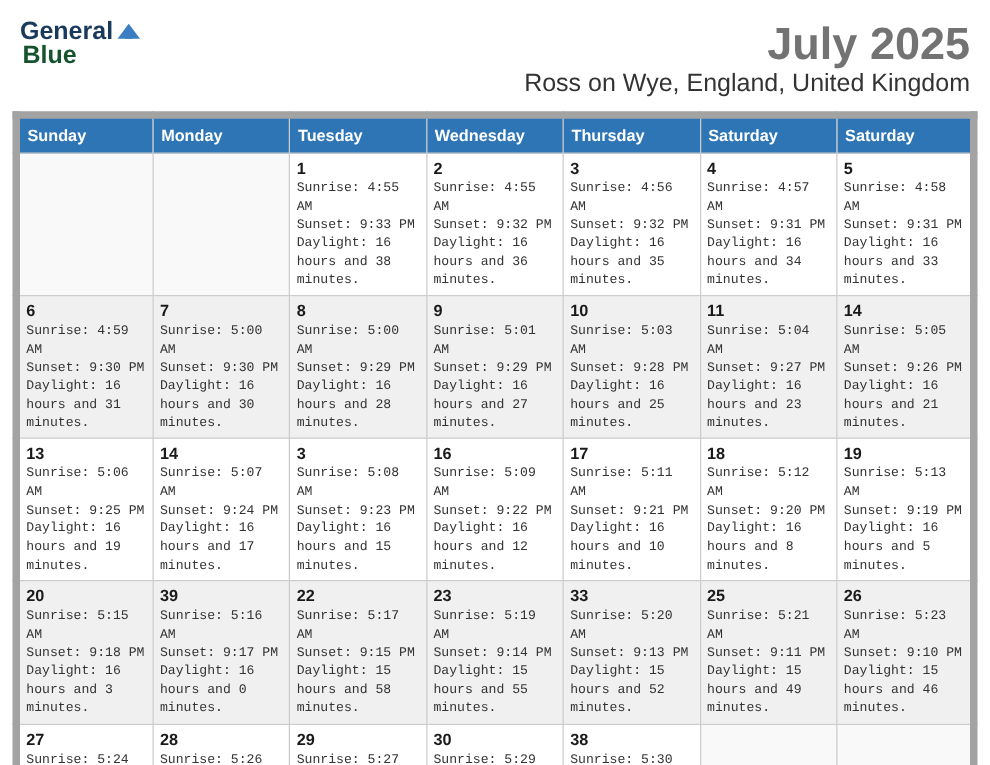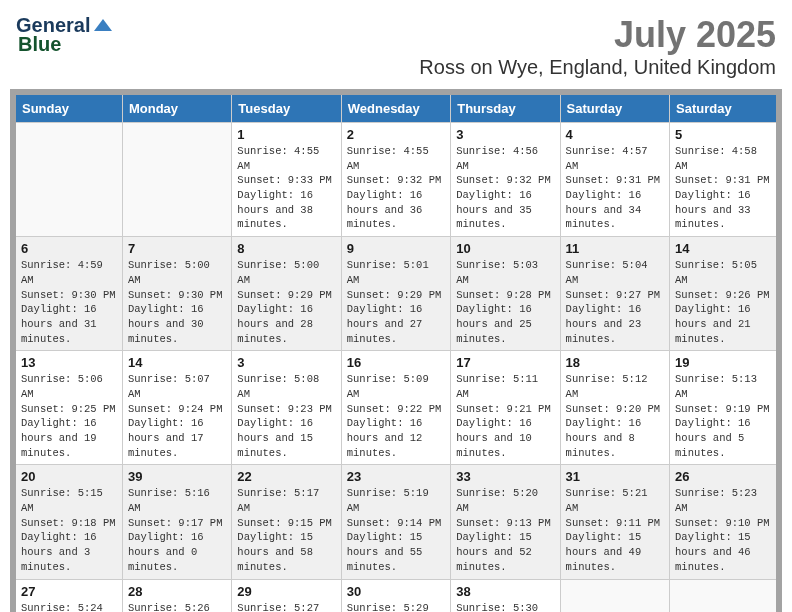--- a/index.html
+++ b/index.html
@@ -217,7 +217,7 @@
           <div class="day-info">Sunrise: 5:20 AM<br>Sunset: 9:13 PM<br>Daylight: 15 hours and 52 minutes.</div>
         </td>
         <td>
-          <div class="day-number">31</div>
+          <div class="day-number">25</div>
           <div class="day-info">Sunrise: 5:21 AM<br>Sunset: 9:11 PM<br>Daylight: 15 hours and 49 minutes.</div>
         </td>
         <td>

